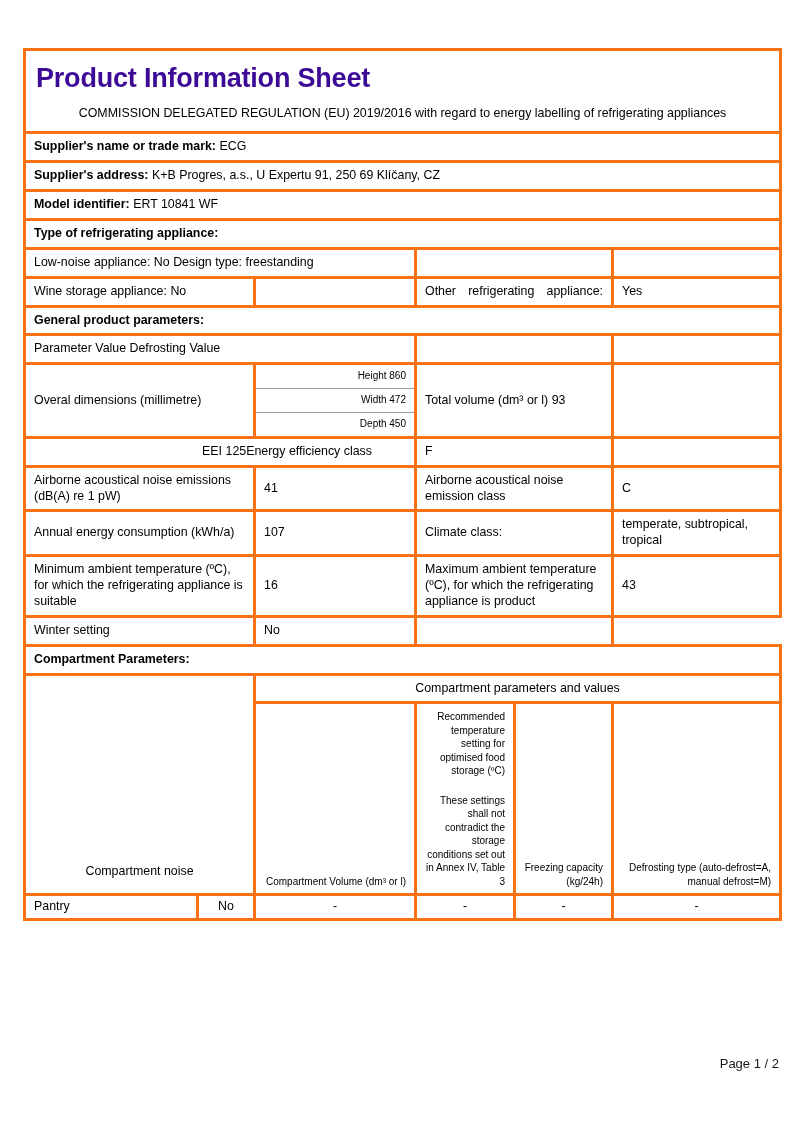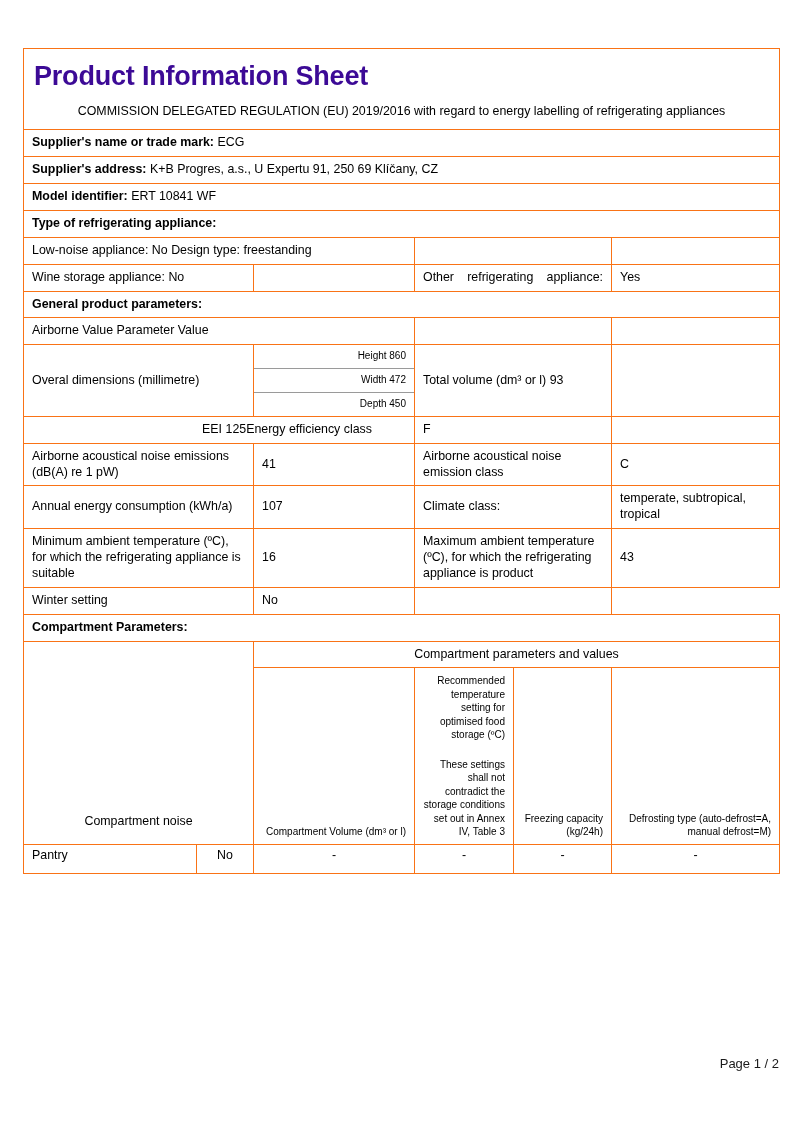--- a/index.html
+++ b/index.html
@@ -31,7 +31,7 @@
     table-layout: fixed;
   }
   .sheet td {
-    border: 1px solid #f97316;
+    border: 3px solid #f97316;
     padding: 5px 8px;
     font-size: 12.4px;
     line-height: 1.28;

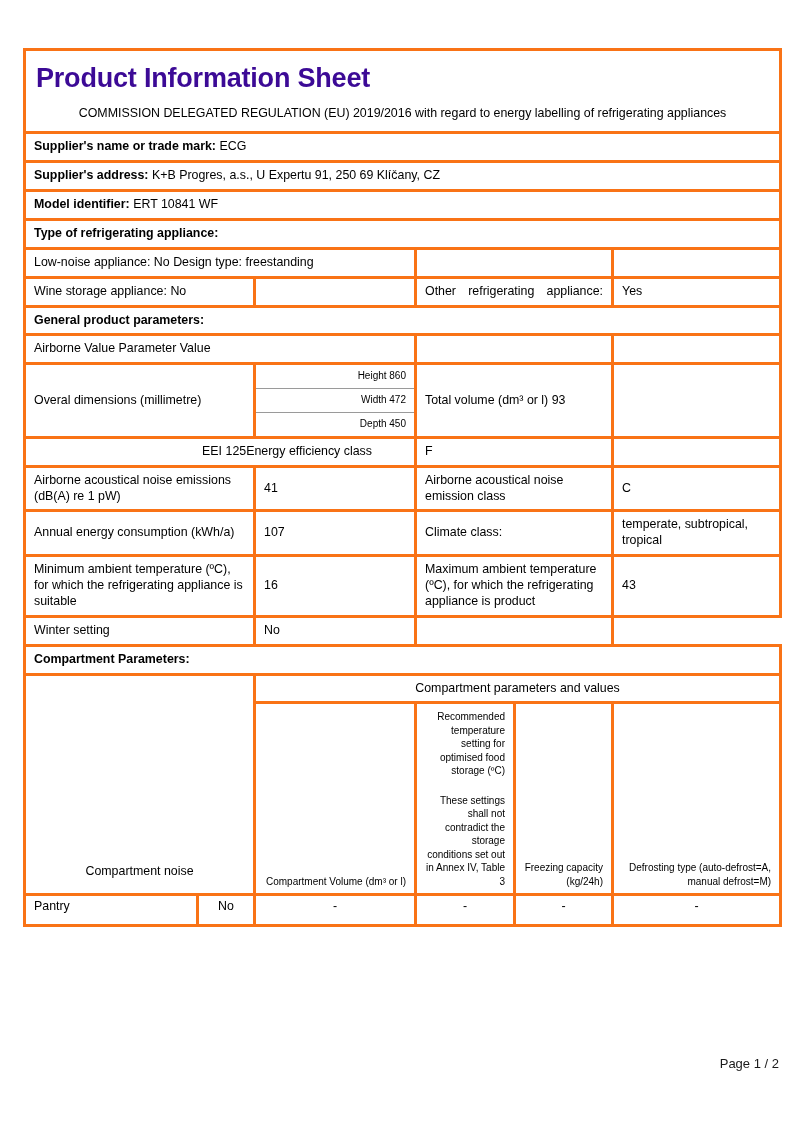--- a/index.html
+++ b/index.html
@@ -166,7 +166,7 @@
     </tr>
 
     <tr>
-      <td colspan="3">Airborne Value Parameter Value</td>
+      <td colspan="3">Parameter Value Defrosting Value</td>
       <td colspan="2">&nbsp;</td>
       <td>&nbsp;</td>
     </tr>

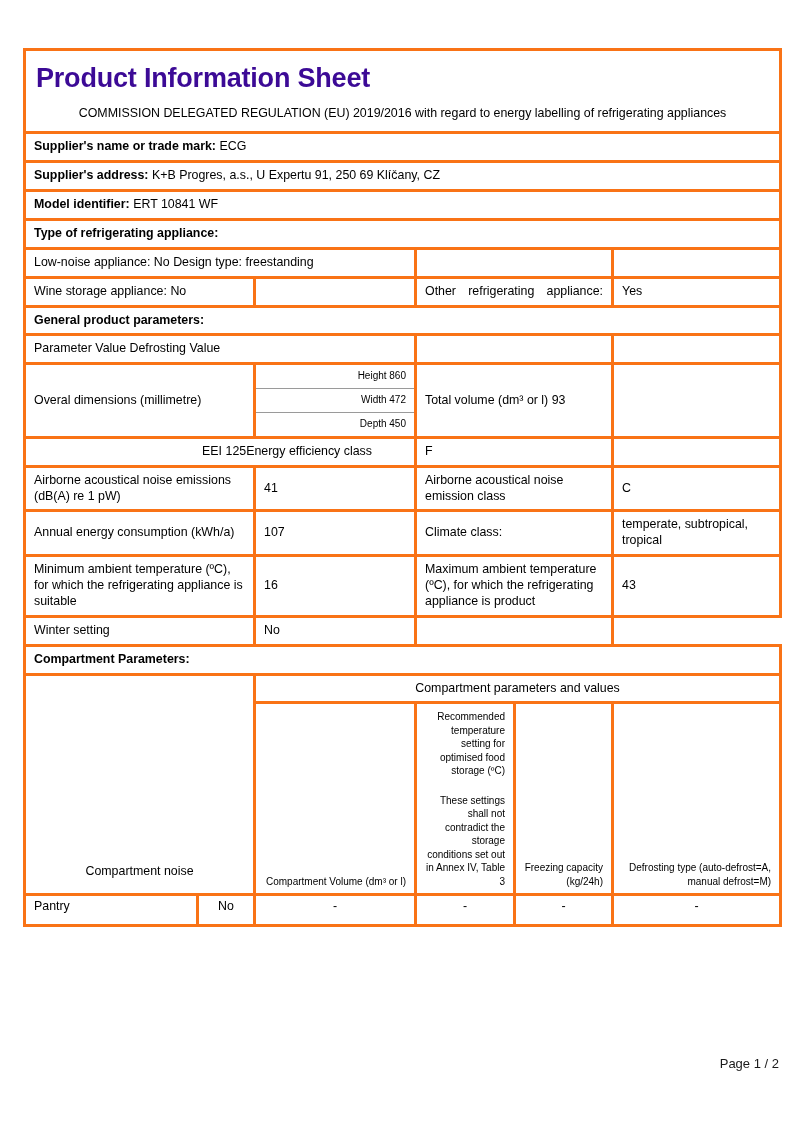--- a/index.html
+++ b/index.html
@@ -61,7 +61,7 @@
   .ctr { text-align: center; }
   .just { text-align: justify; text-align-last: justify; }
   .vtop { vertical-align: top; }
-  .tight td { padding-top: 3px; padding-bottom: 9px; }
+  .tight td { padding-top: 3px; padding-bottom: 3px; }
   .dim-sub {
     width: 100%;
     border-collapse: collapse;

